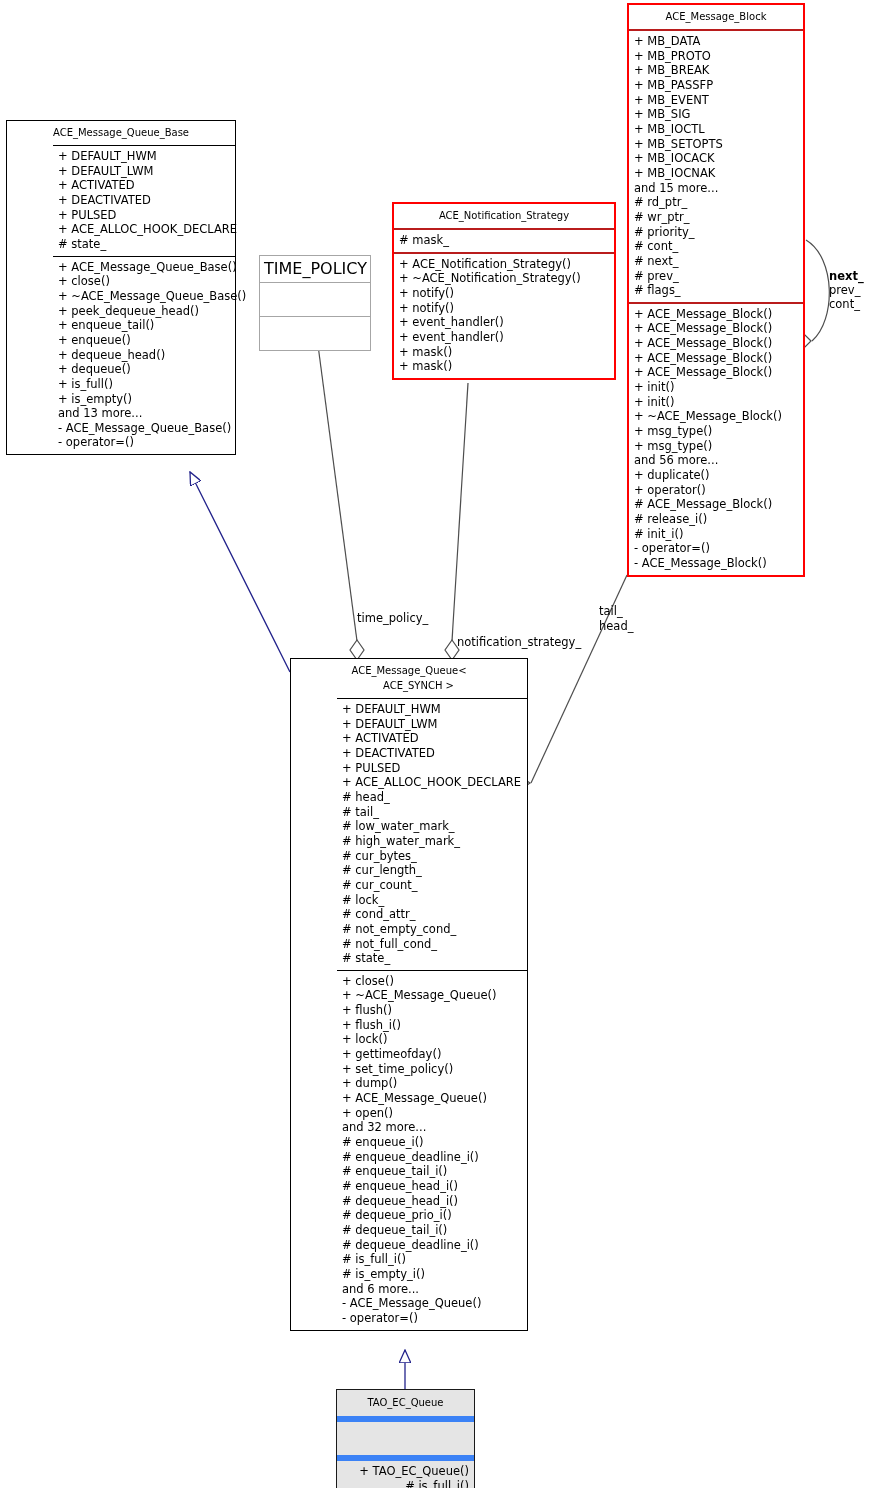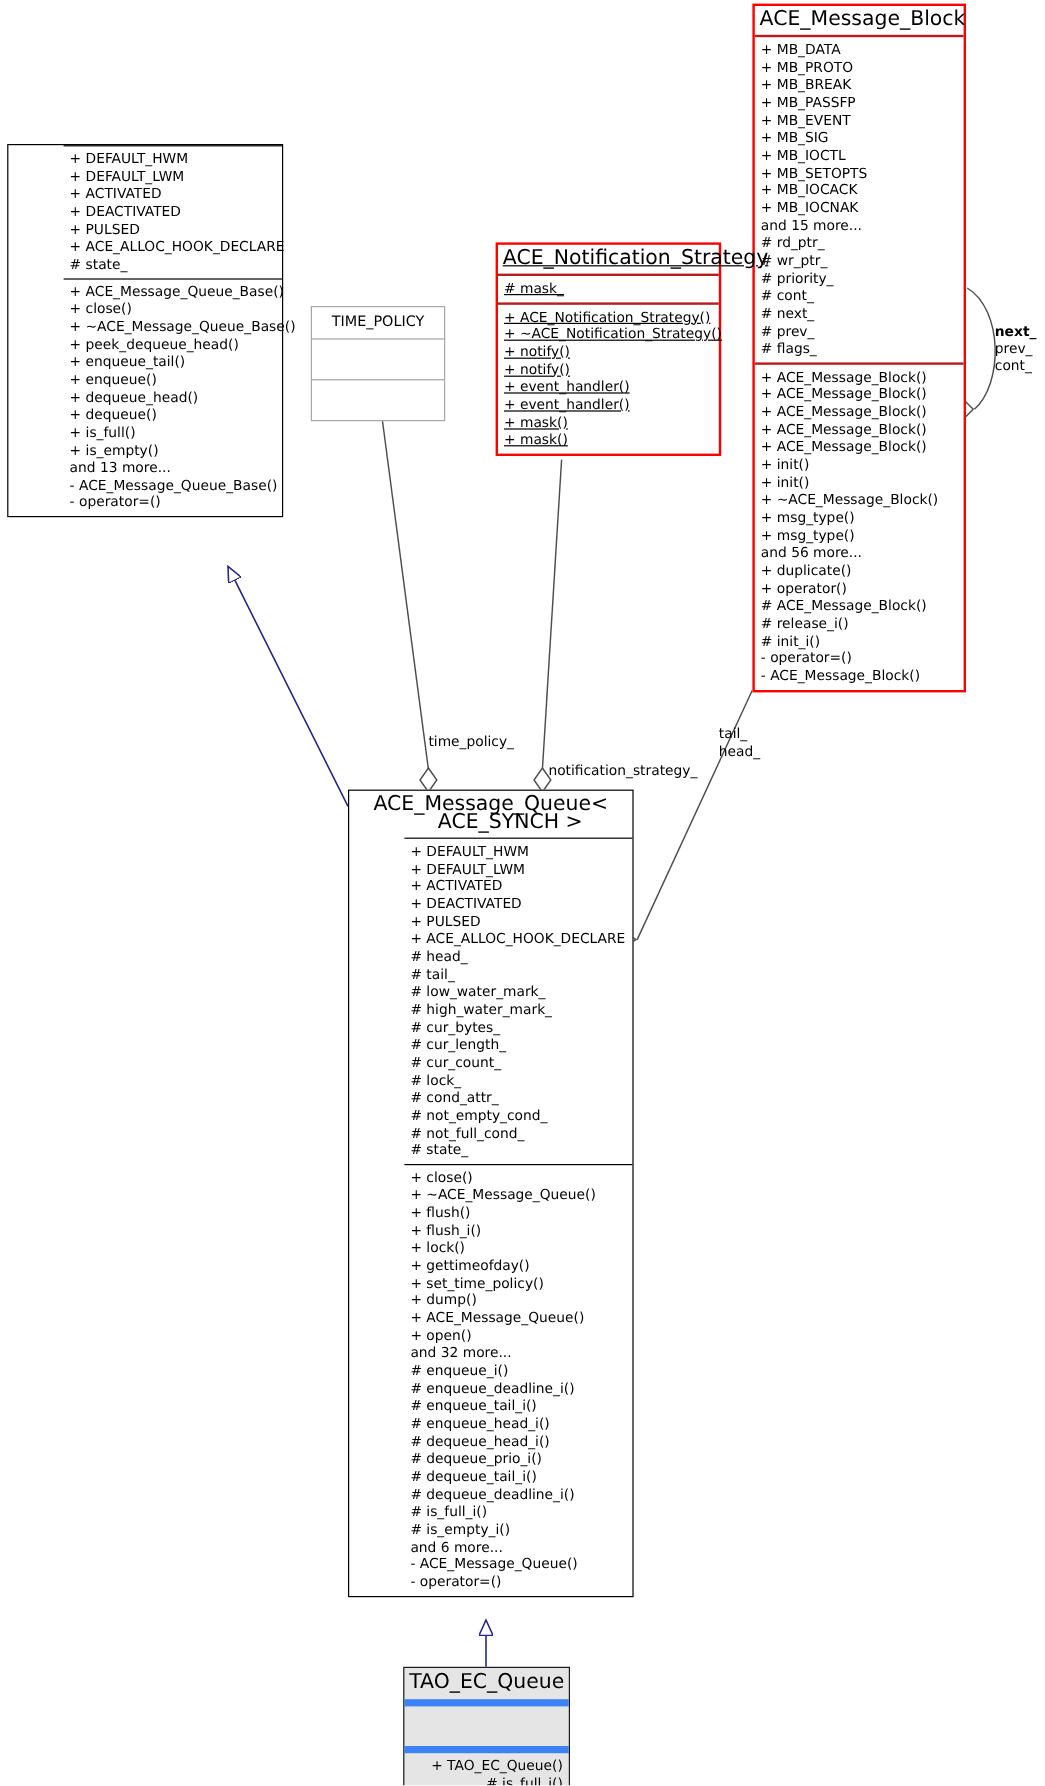--- a/index.html
+++ b/index.html
@@ -43,7 +43,7 @@
   .cmp-title {
     text-align: center;
     padding: 4px 4px 5px 4px;
-    font-size: 17px;
+    font-size: 10px;
     line-height: 15px;
     white-space: pre;
   }

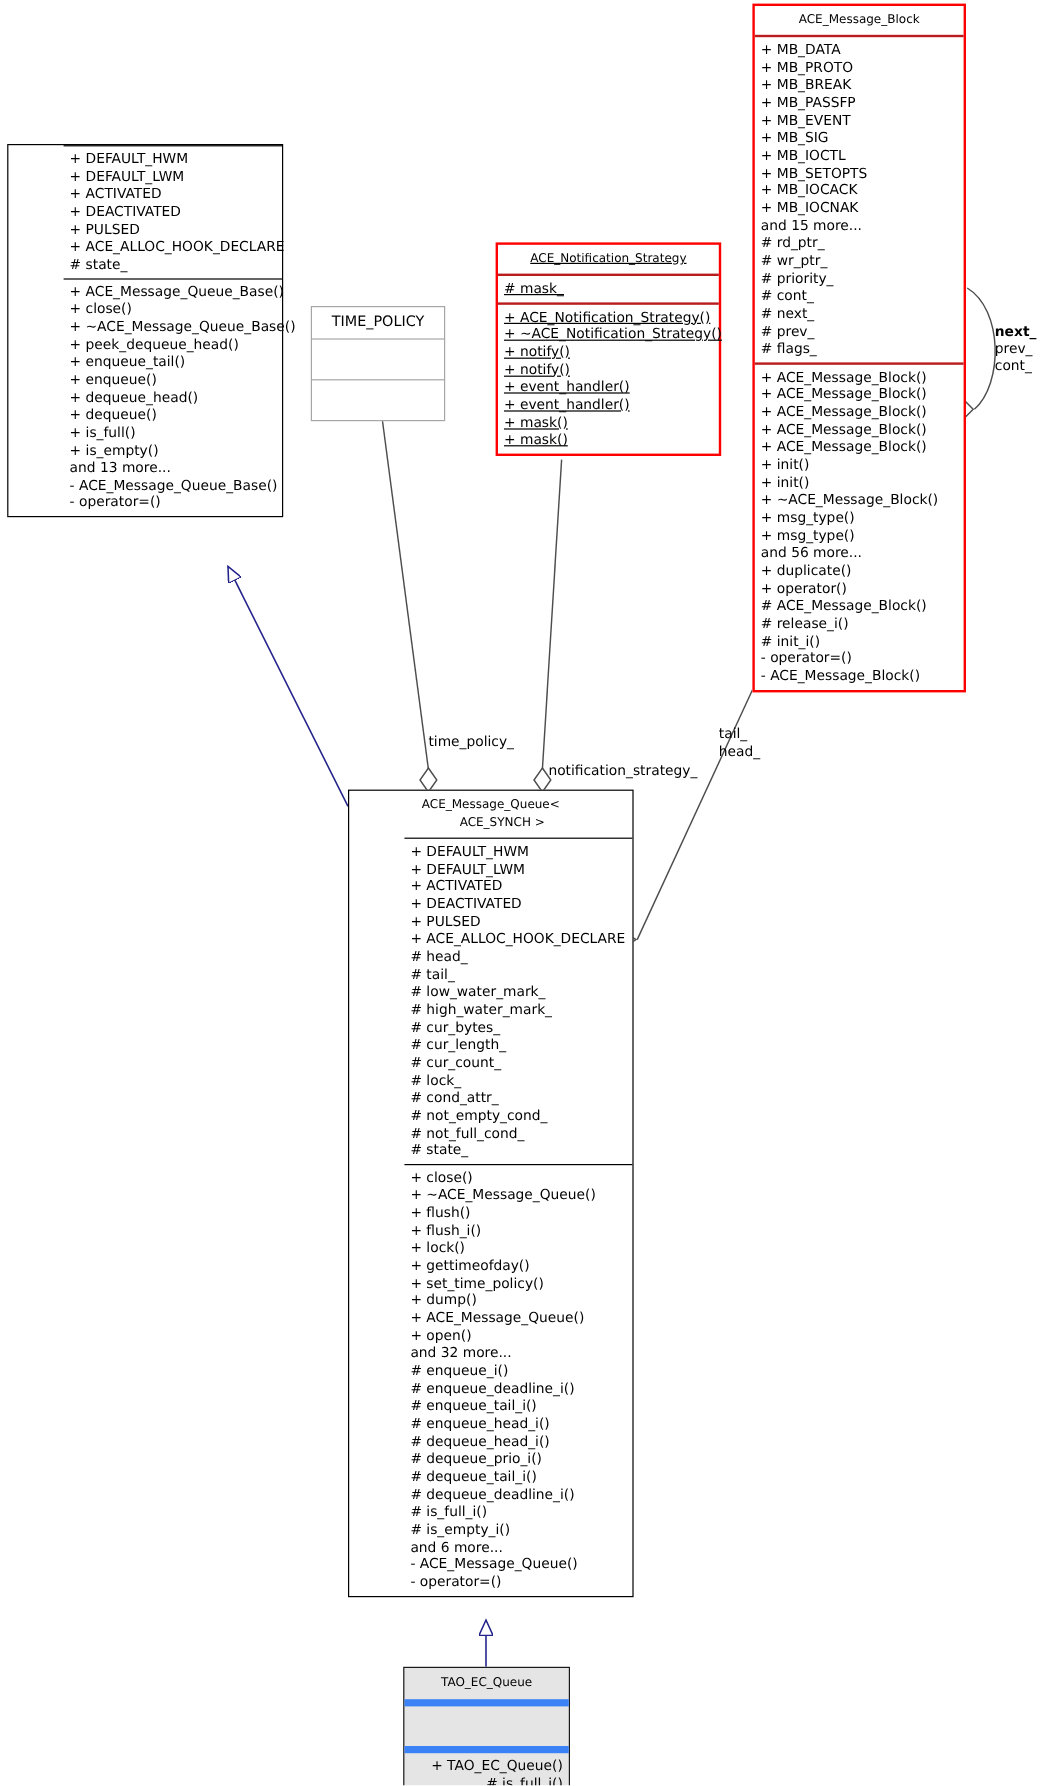--- a/index.html
+++ b/index.html
@@ -151,6 +151,7 @@
   </div>
 
   <div class="umlbox black" id="box-ace-message-queue-base">
+    <div class="cmp-title">ACE_Message_Queue_Base</div>
     <div class="cmp-attrs sep-black">
       <div class="mem">+ DEFAULT_HWM</div>
       <div class="mem">+ DEFAULT_LWM</div>

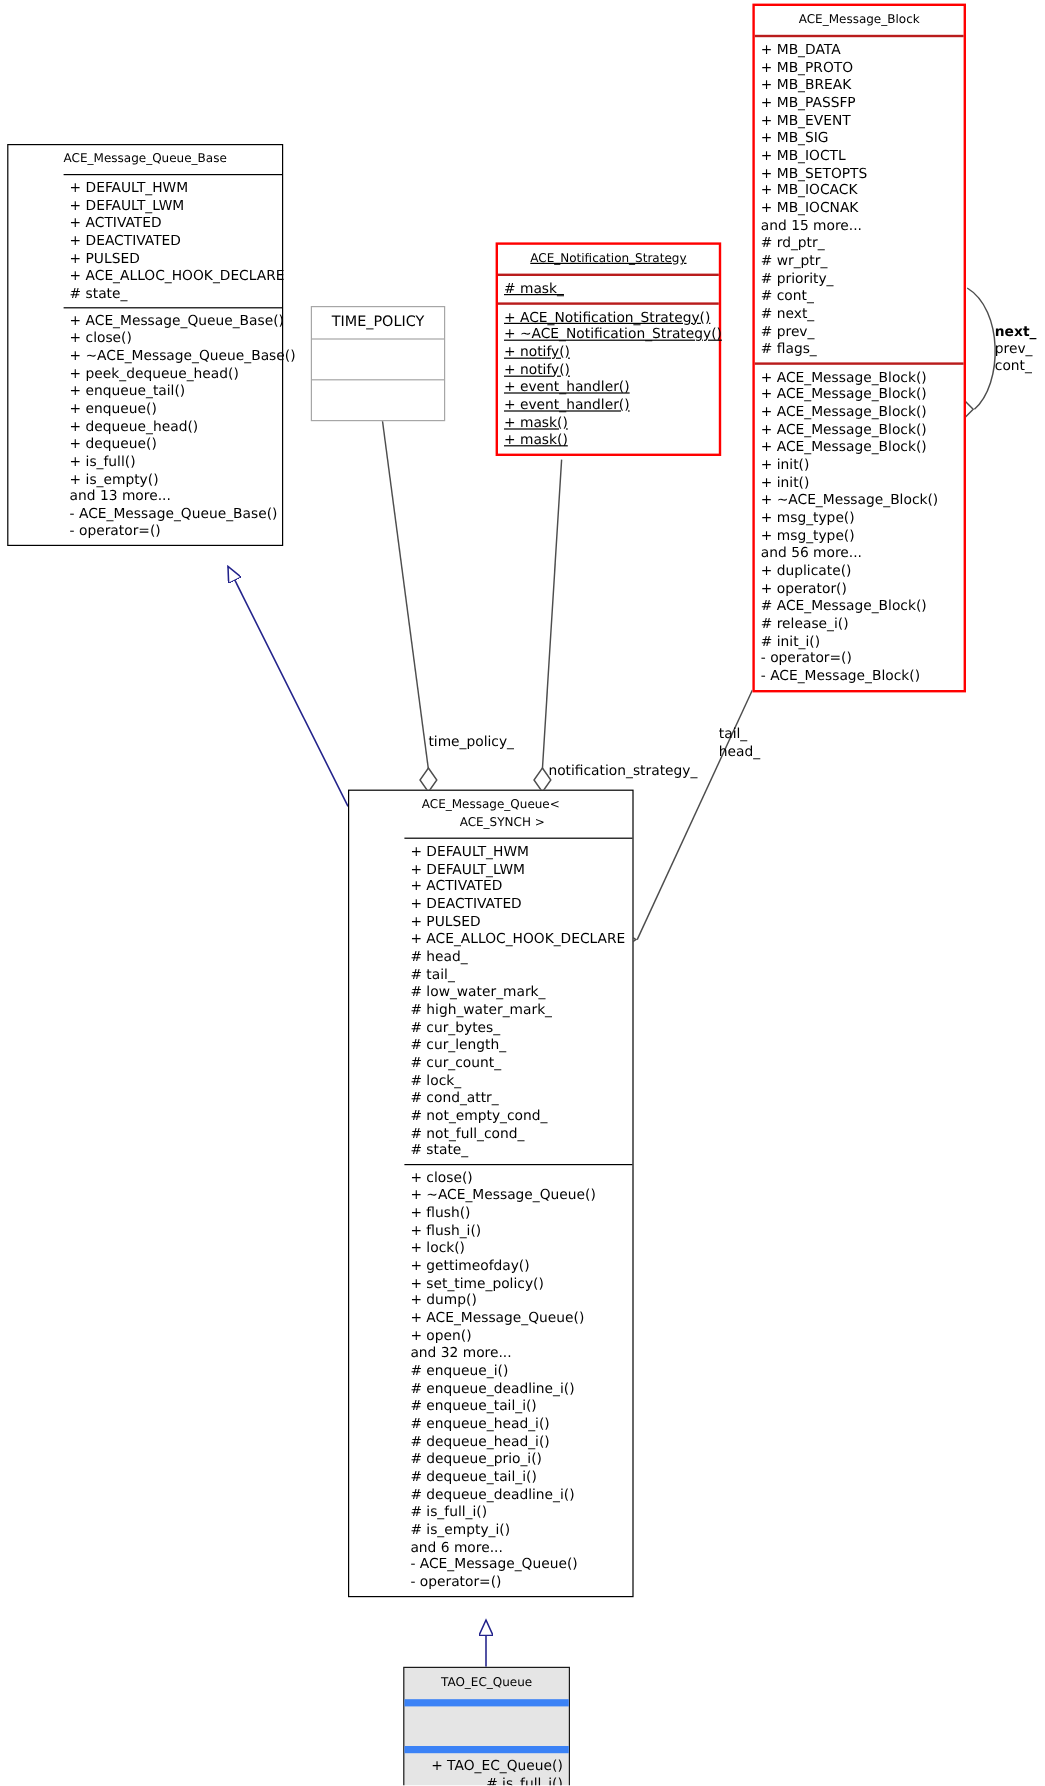--- a/index.html
+++ b/index.html
@@ -70,7 +70,7 @@
   
   #box-ace-message-block          { left: 627px; top: 3px;    width: 178px; }
   #box-ace-message-queue-base     { left: 6px;   top: 120px;  width: 230px; }
-  #box-ace-notification-strategy  { left: 413px; top: 202px;  width: 188px; text-decoration: underline; }
+  #box-ace-notification-strategy  { left: 392px; top: 202px;  width: 224px; }
   #box-time-policy                { left: 259px; top: 255px;  width: 112px; }
   #box-ace-message-queue          { left: 290px; top: 658px;  width: 238px; }
   #box-tao-ec-queue               { left: 336px; top: 1389px; width: 139px; }

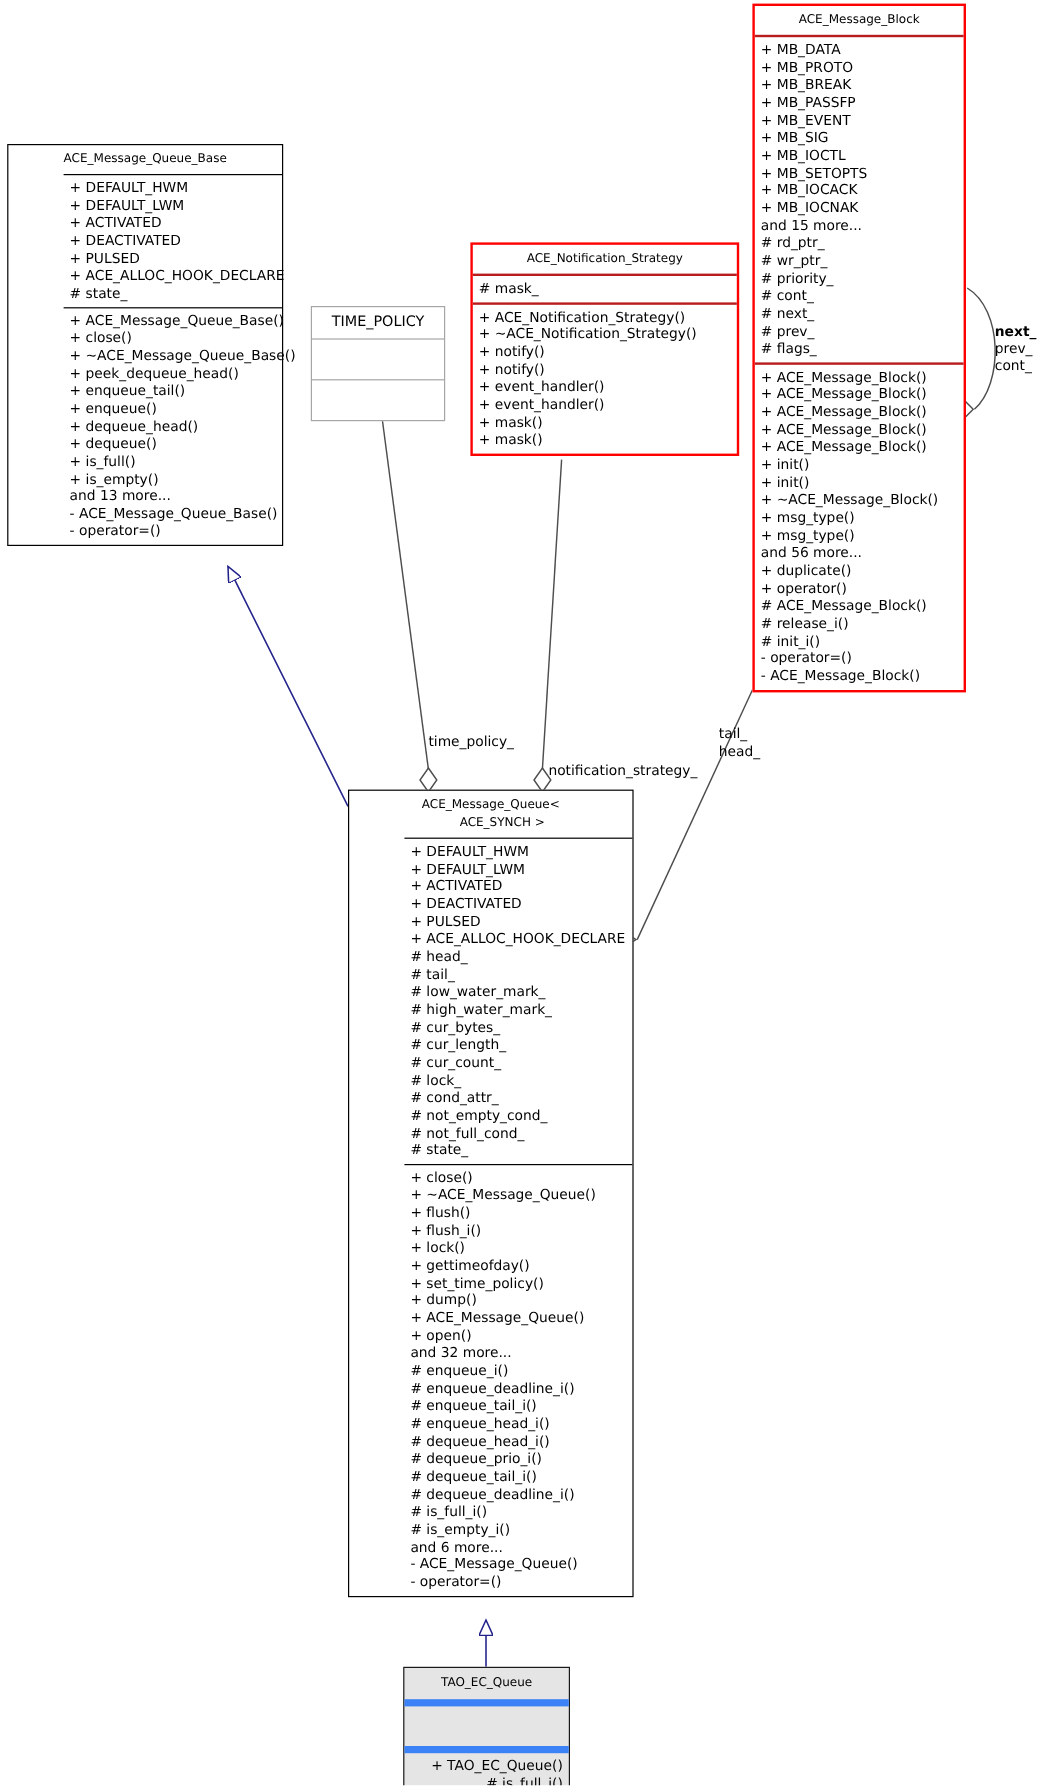--- a/index.html
+++ b/index.html
@@ -74,7 +74,7 @@
   #box-time-policy                { left: 259px; top: 255px;  width: 112px; }
   #box-ace-message-queue          { left: 290px; top: 658px;  width: 238px; }
   #box-tao-ec-queue               { left: 336px; top: 1389px; width: 139px; }
-  #box-time-policy .cmp-title     { font-size: 12px; padding: 5px 4px 6px 4px; }
+  #box-time-policy .cmp-title     { font-size: 16px; padding: 5px 4px 6px 4px; }
   #box-tao-ec-queue .cmp-title    { padding: 5px 4px 6px 4px; }
 </style>
 </head>

